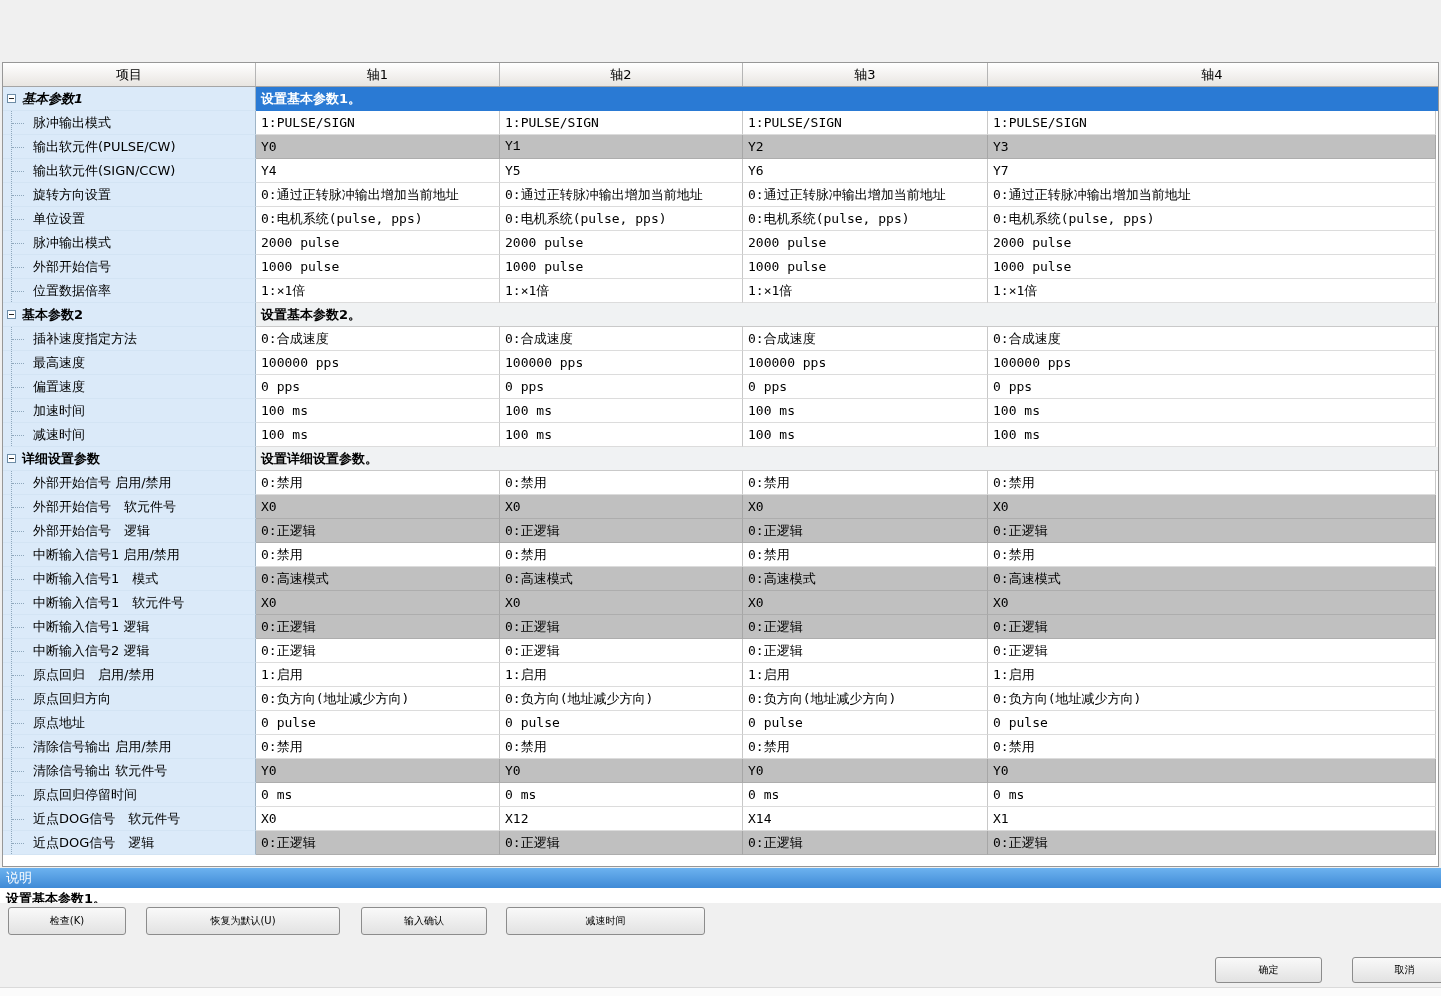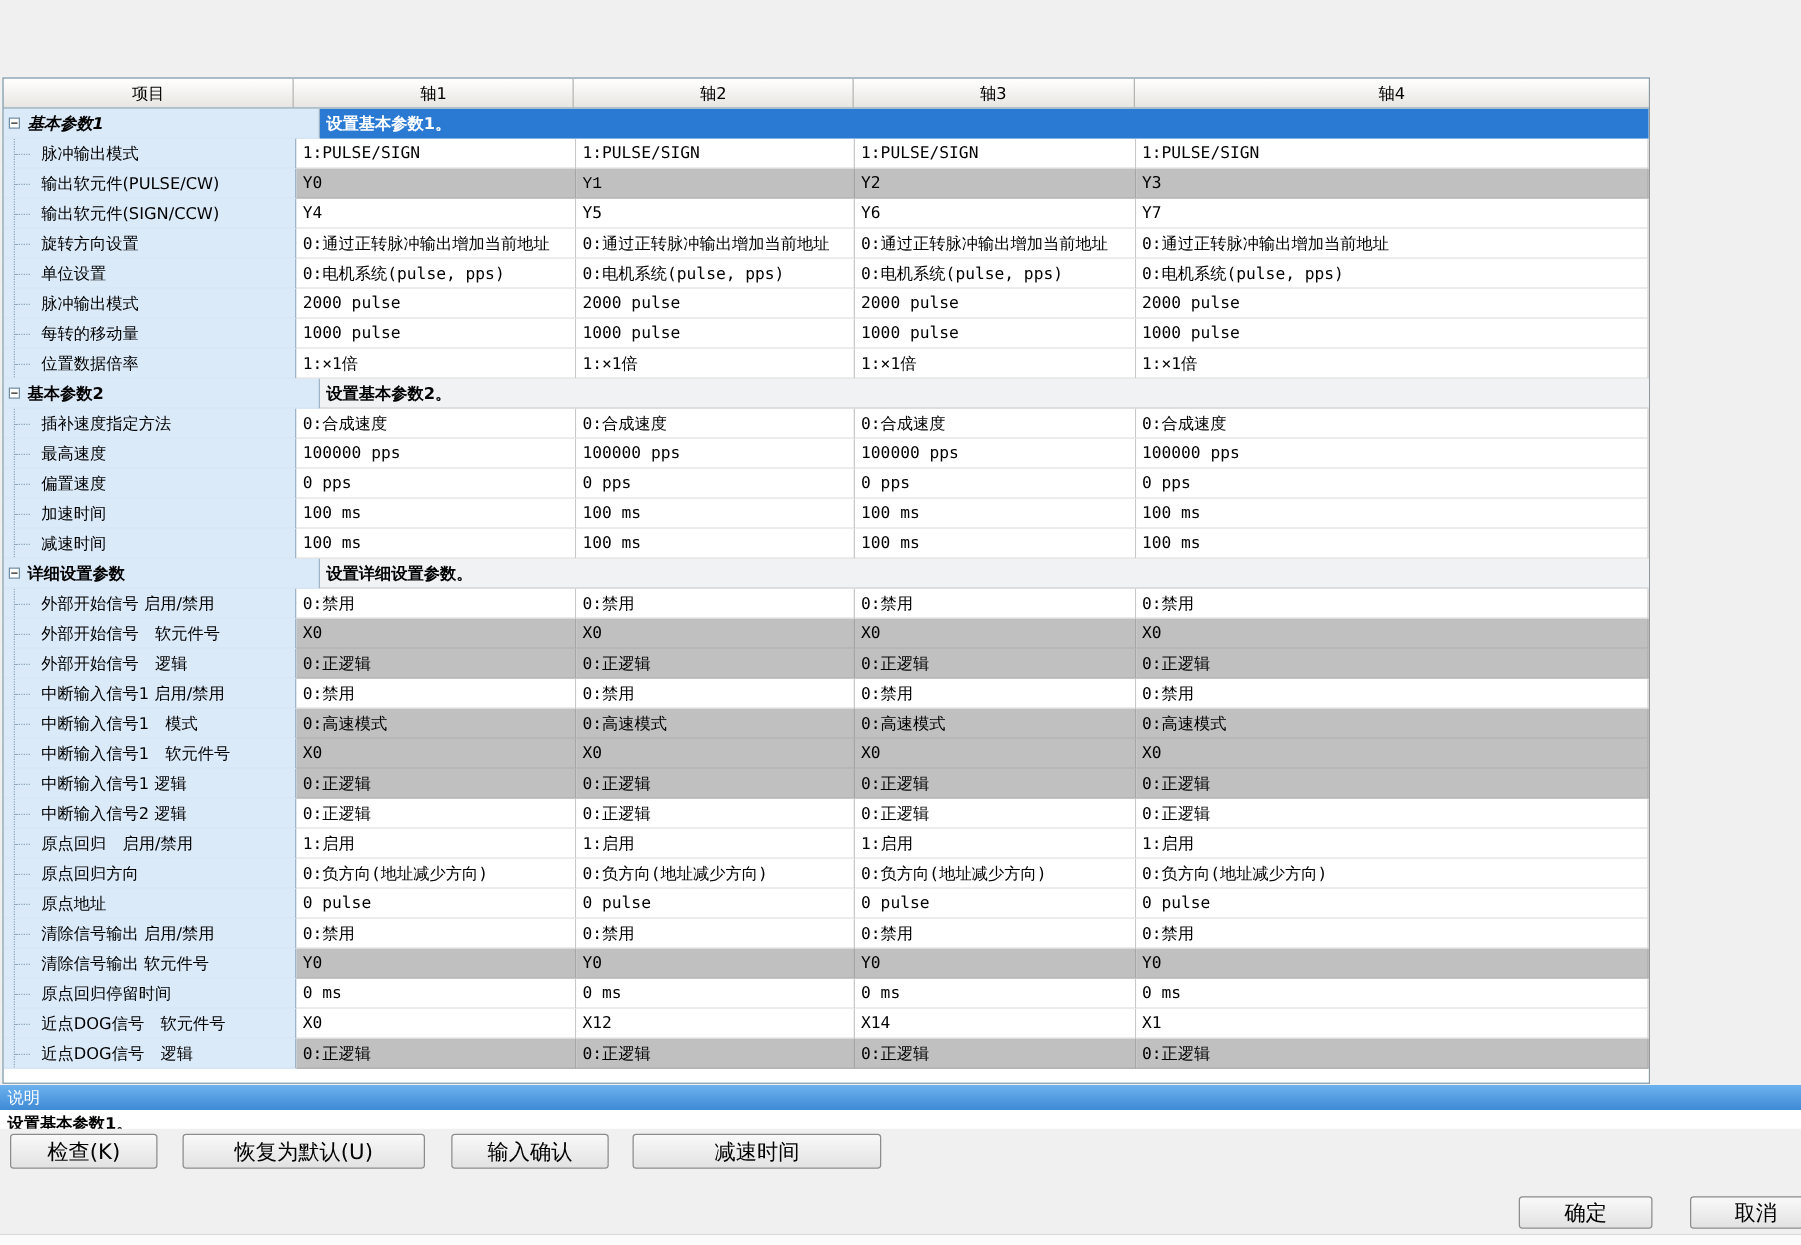--- a/index.html
+++ b/index.html
@@ -17,9 +17,9 @@
   
   .table-wrap {
     position:absolute; left:2px; top:62px;
-    width:1318px;
+    width:1437px;
     border:1px solid #979797;
-    background:#7dd3fc;
+    background:#fde047;
   }
   .grid-header {
     display:flex; height:24px;

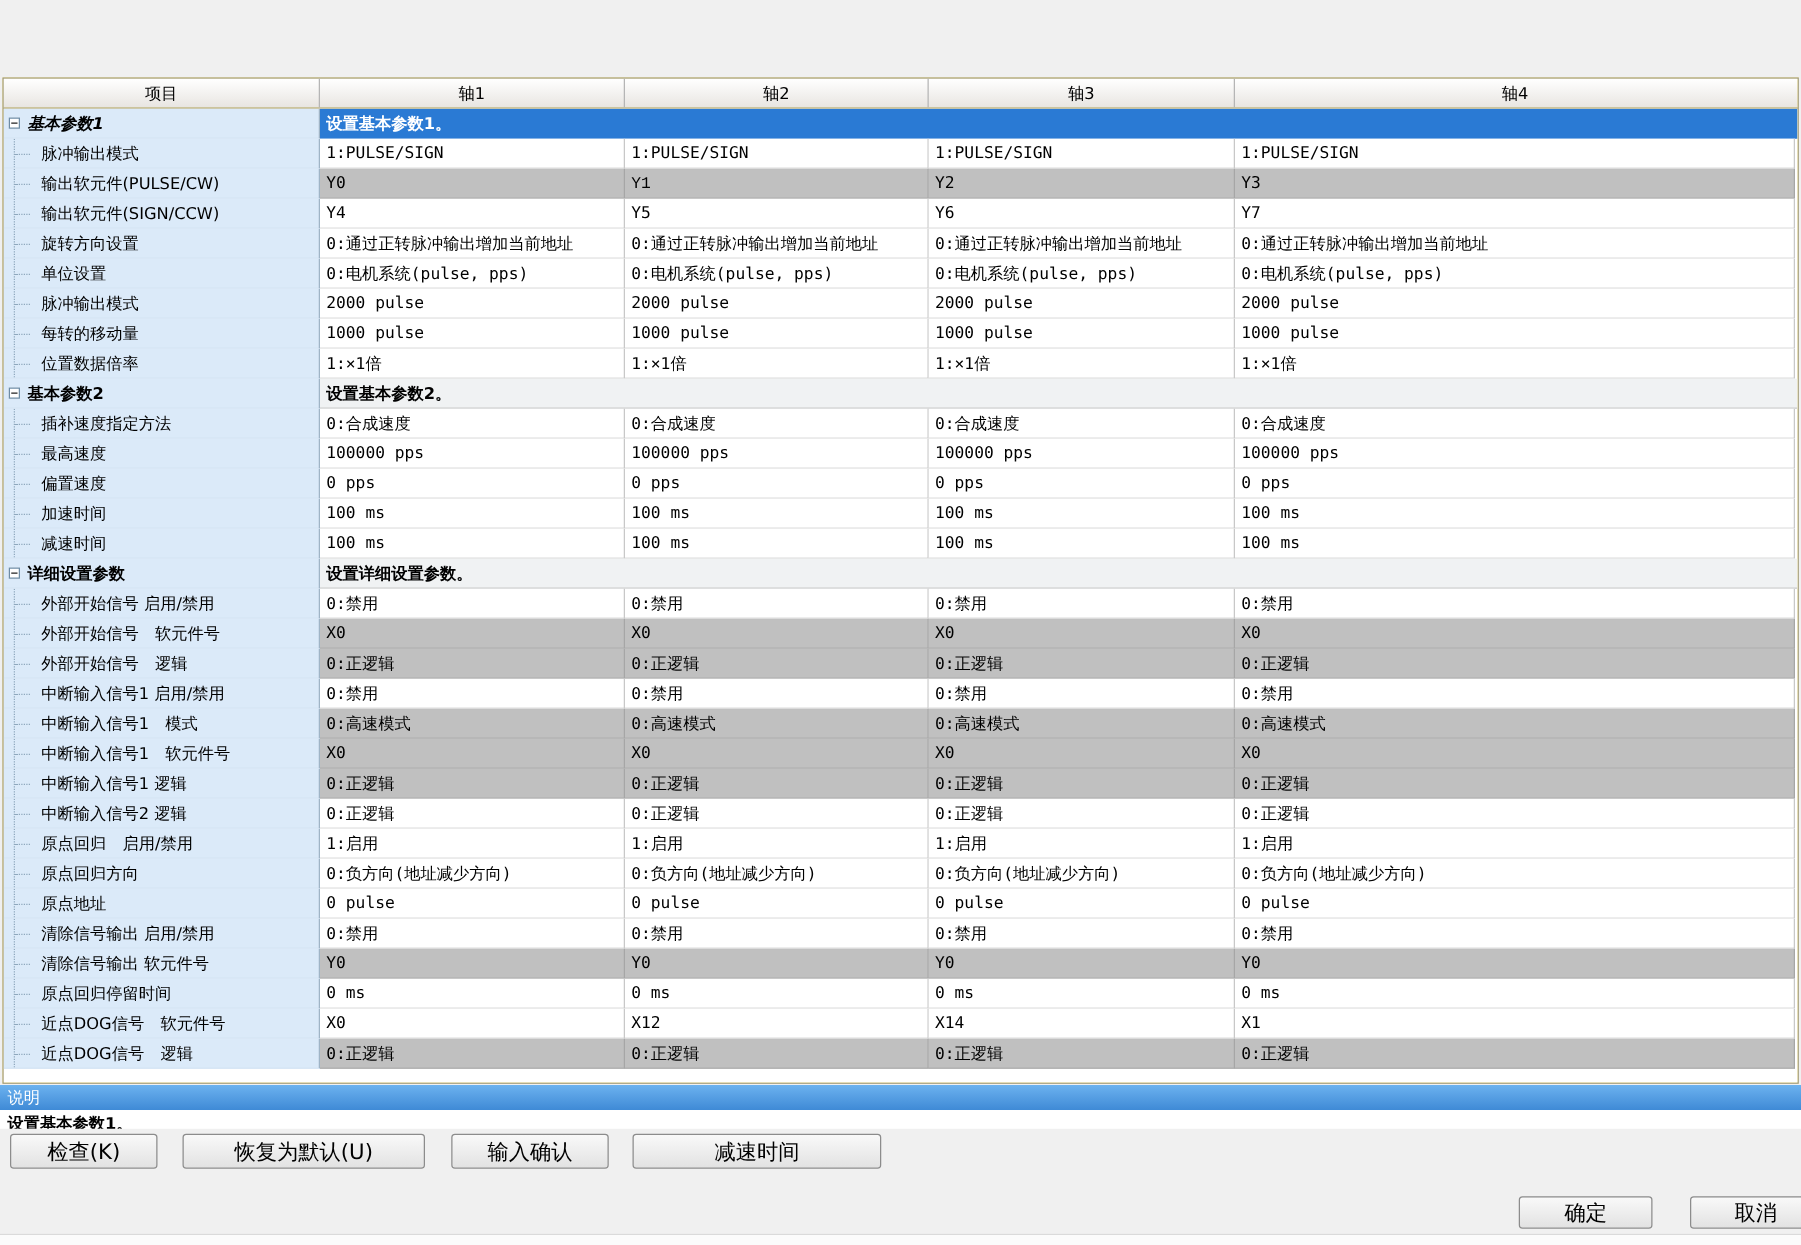--- a/index.html
+++ b/index.html
@@ -206,7 +206,7 @@
         <div class="cell-val" style="width: 448px;">2000 pulse</div>
       </div>
       <div class="grid-row">
-        <div class="cell-item tree-child">每转的移动量</div>
+        <div class="cell-item tree-child">外部开始信号</div>
         <div class="cell-val" style="width: 244px;">1000 pulse</div>
         <div class="cell-val" style="width: 243px;">1000 pulse</div>
         <div class="cell-val" style="width: 245px;">1000 pulse</div>

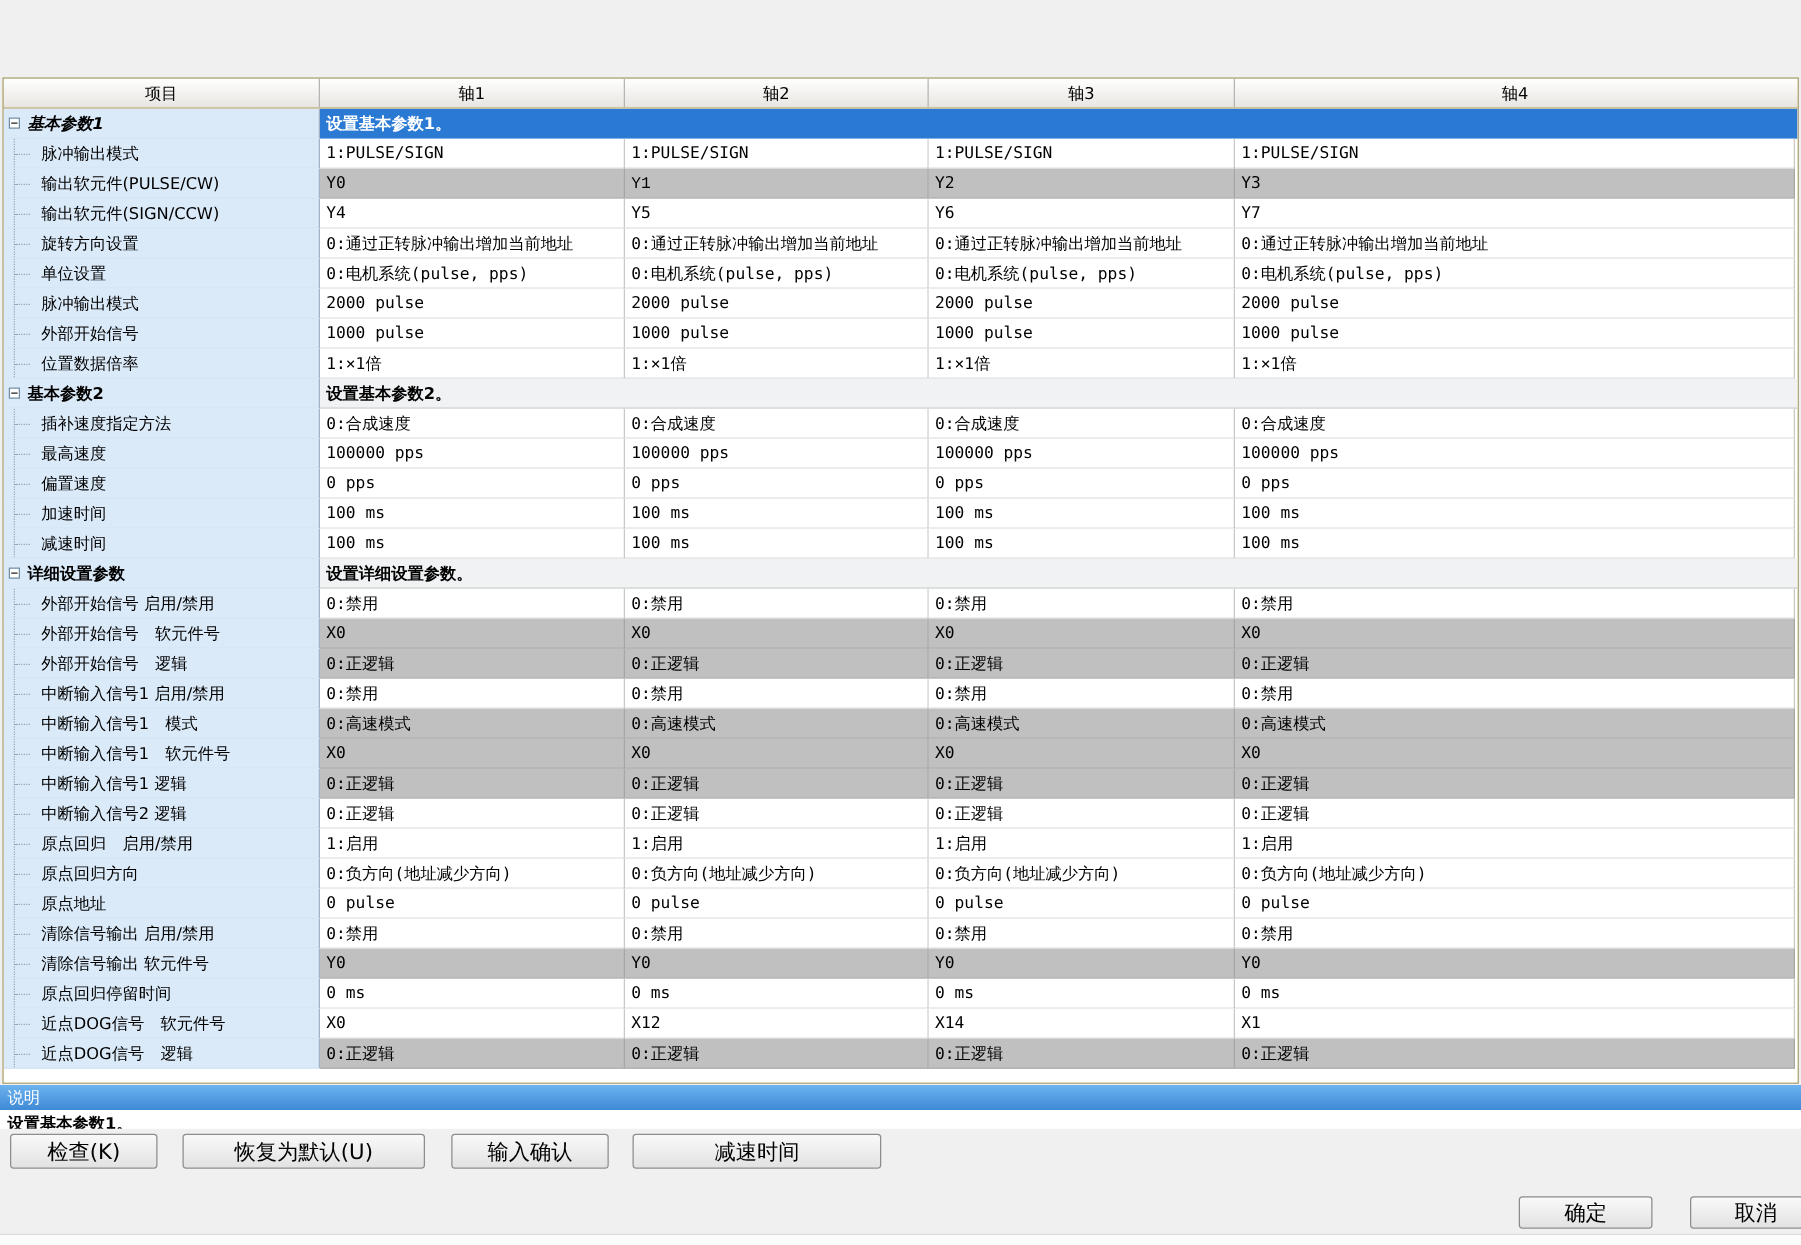--- a/index.html
+++ b/index.html
@@ -126,7 +126,7 @@
     background:linear-gradient(#f9f9f9,#e2e2e2);
     border:1px solid #8c8c8c;
     border-radius:3px;
-    font-size:17px;
+    font-size:10px;
     cursor:default;
     white-space:nowrap;
   }

